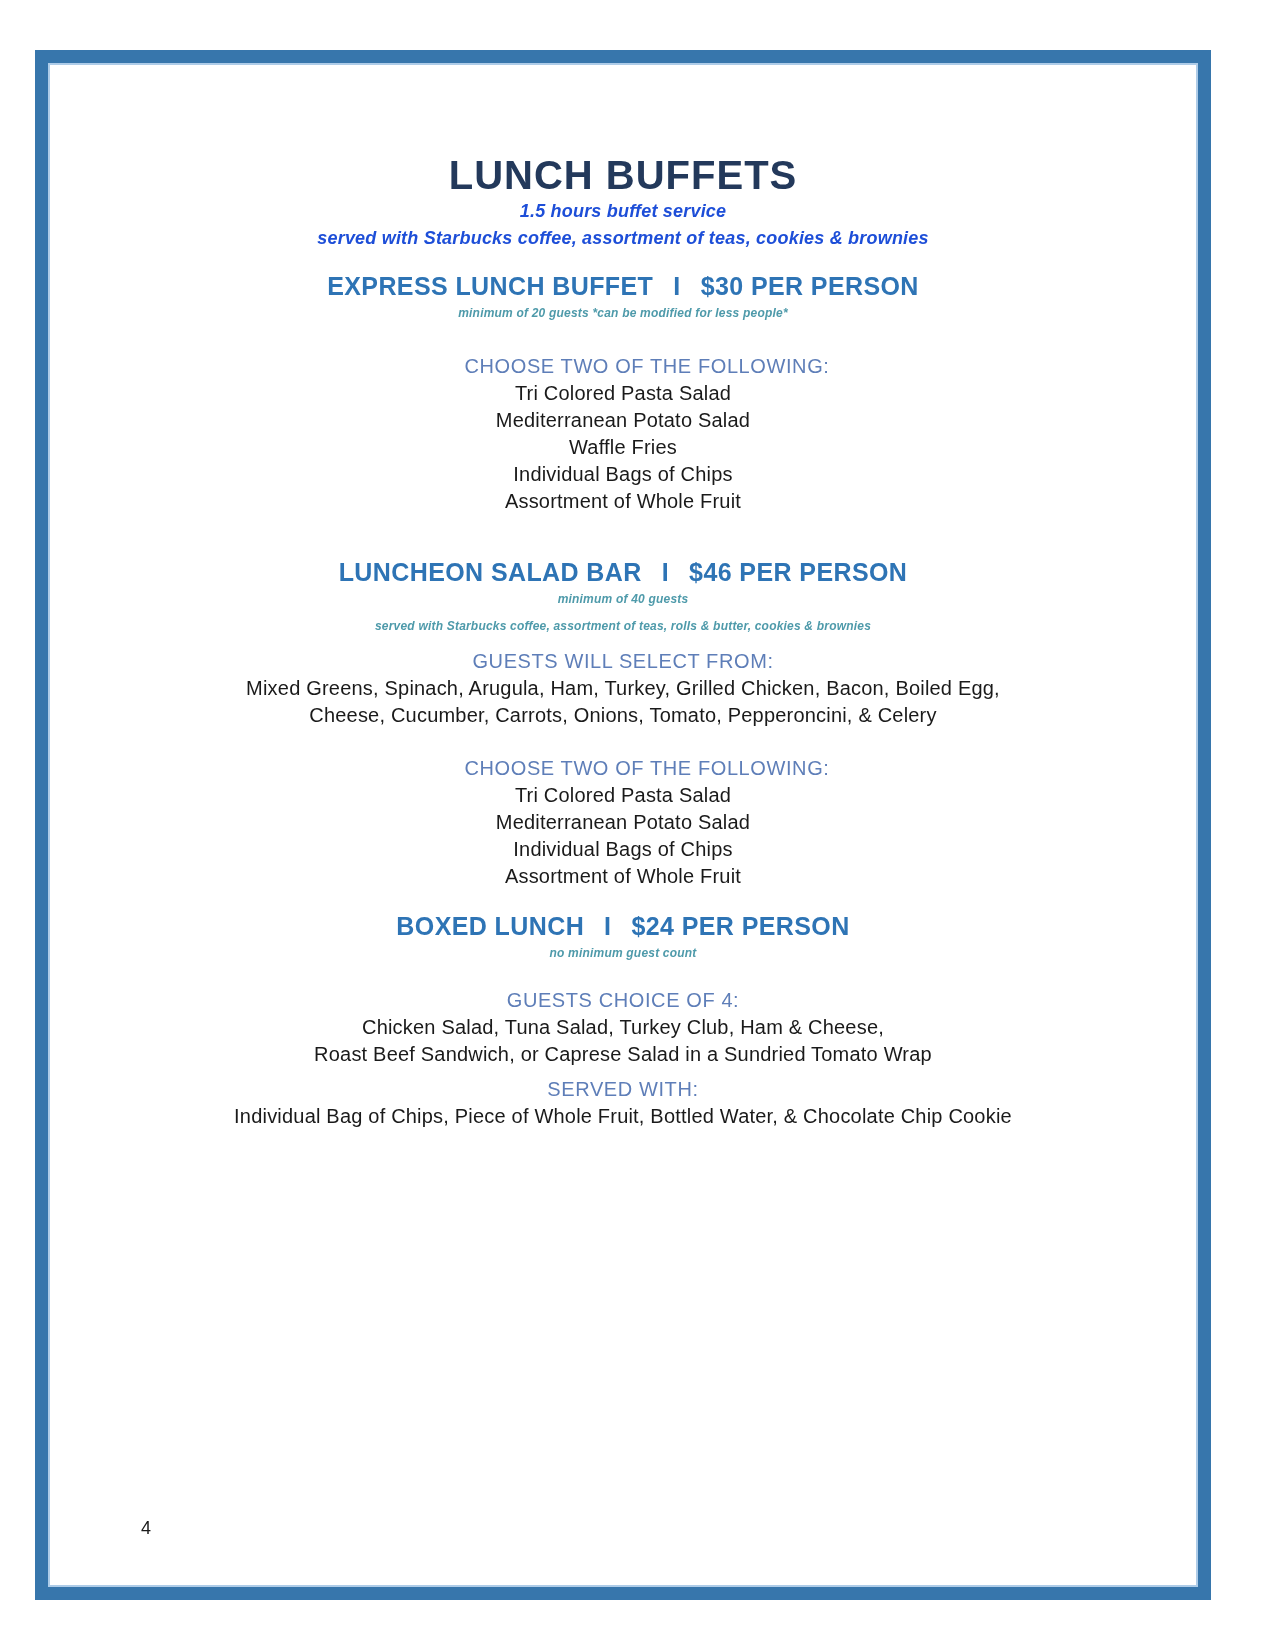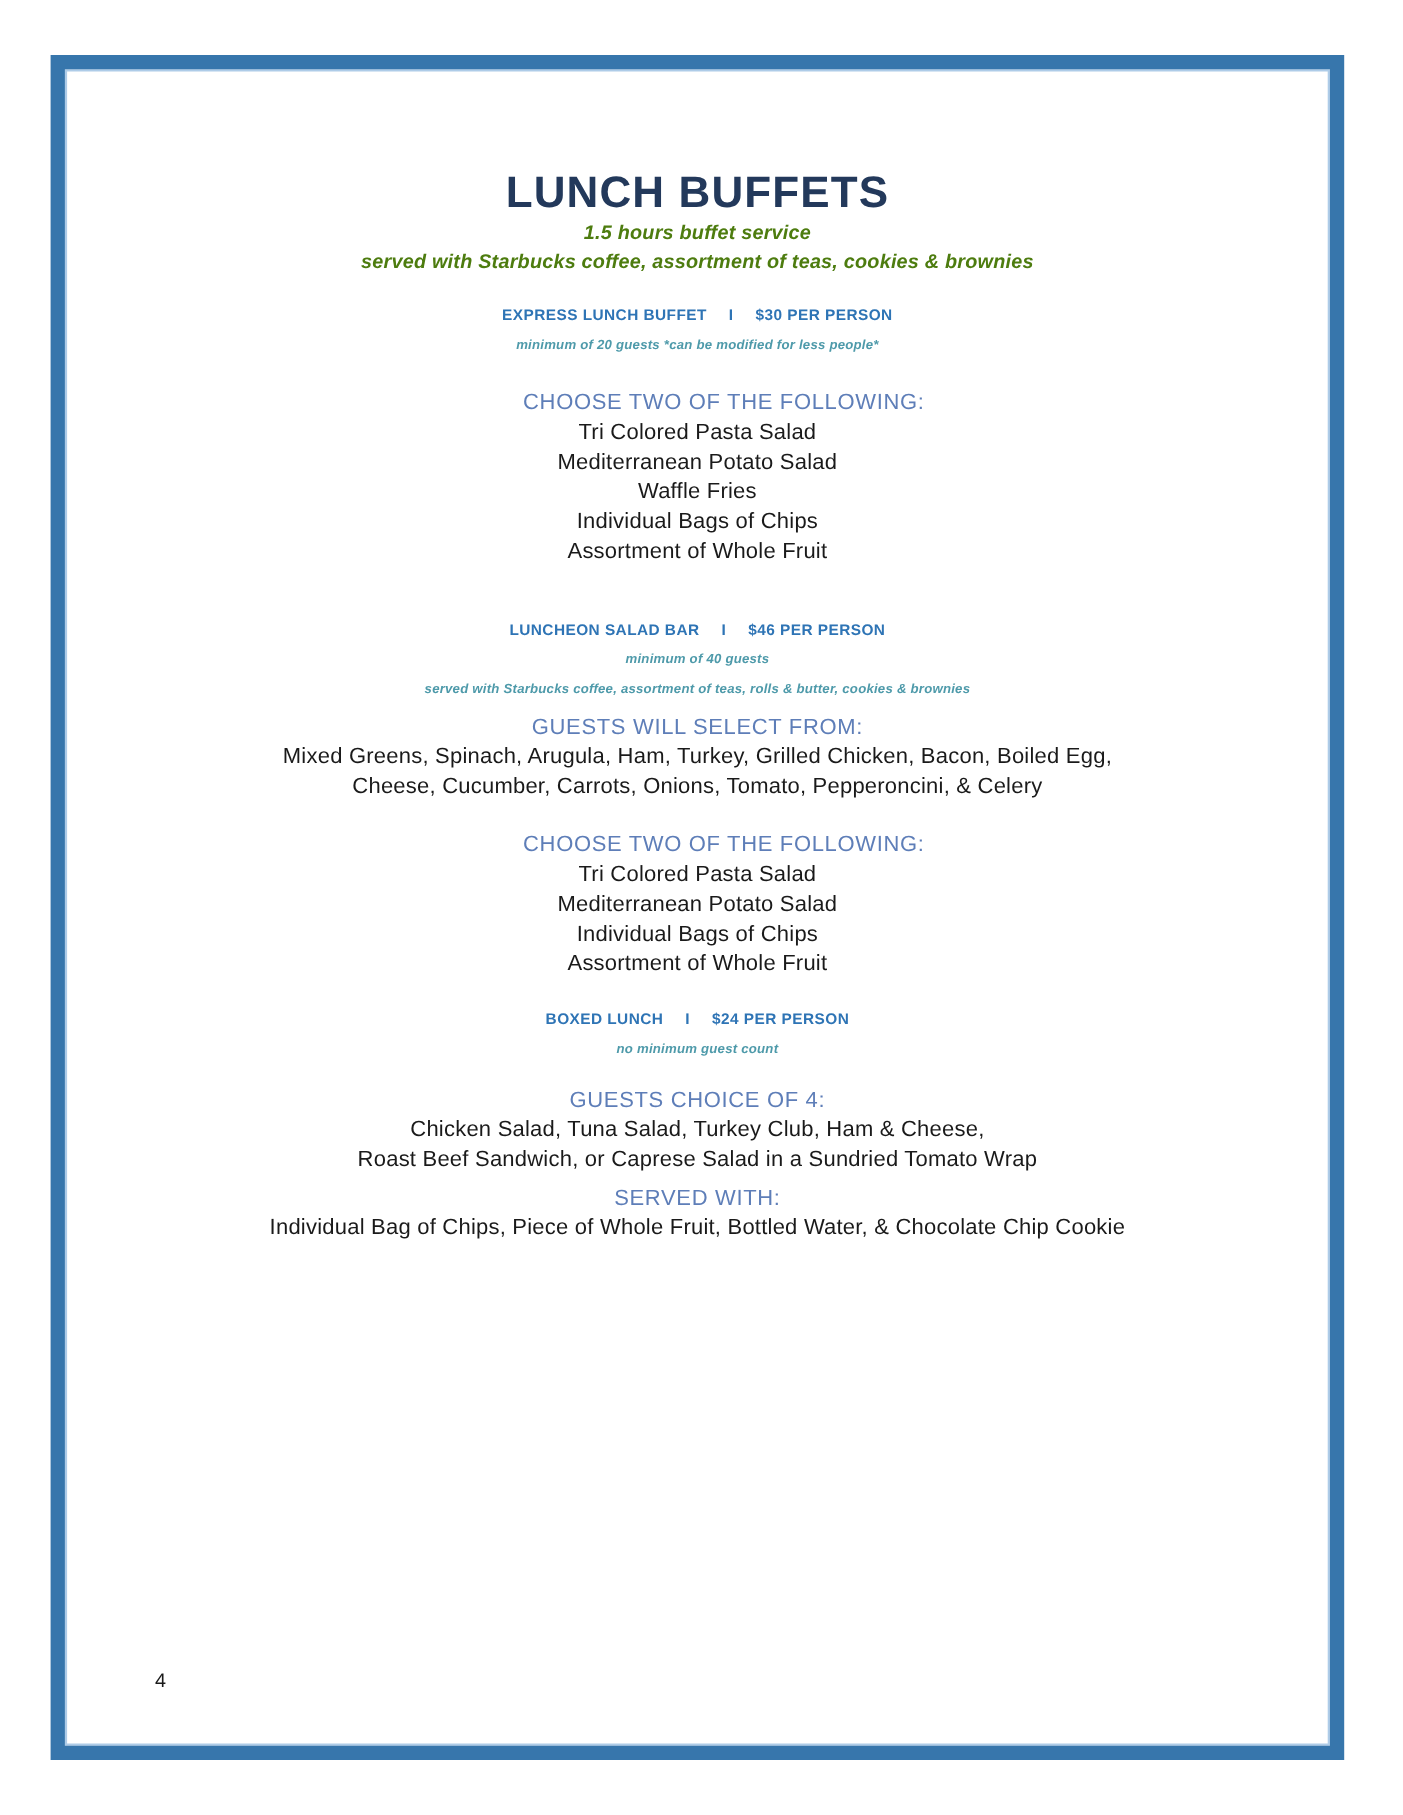--- a/index.html
+++ b/index.html
@@ -18,7 +18,7 @@
   
   .frame {
     position: absolute;
-    left: 46px;
+    left: 35px;
     top: 50px;
     width: 1176px;
     height: 1550px;

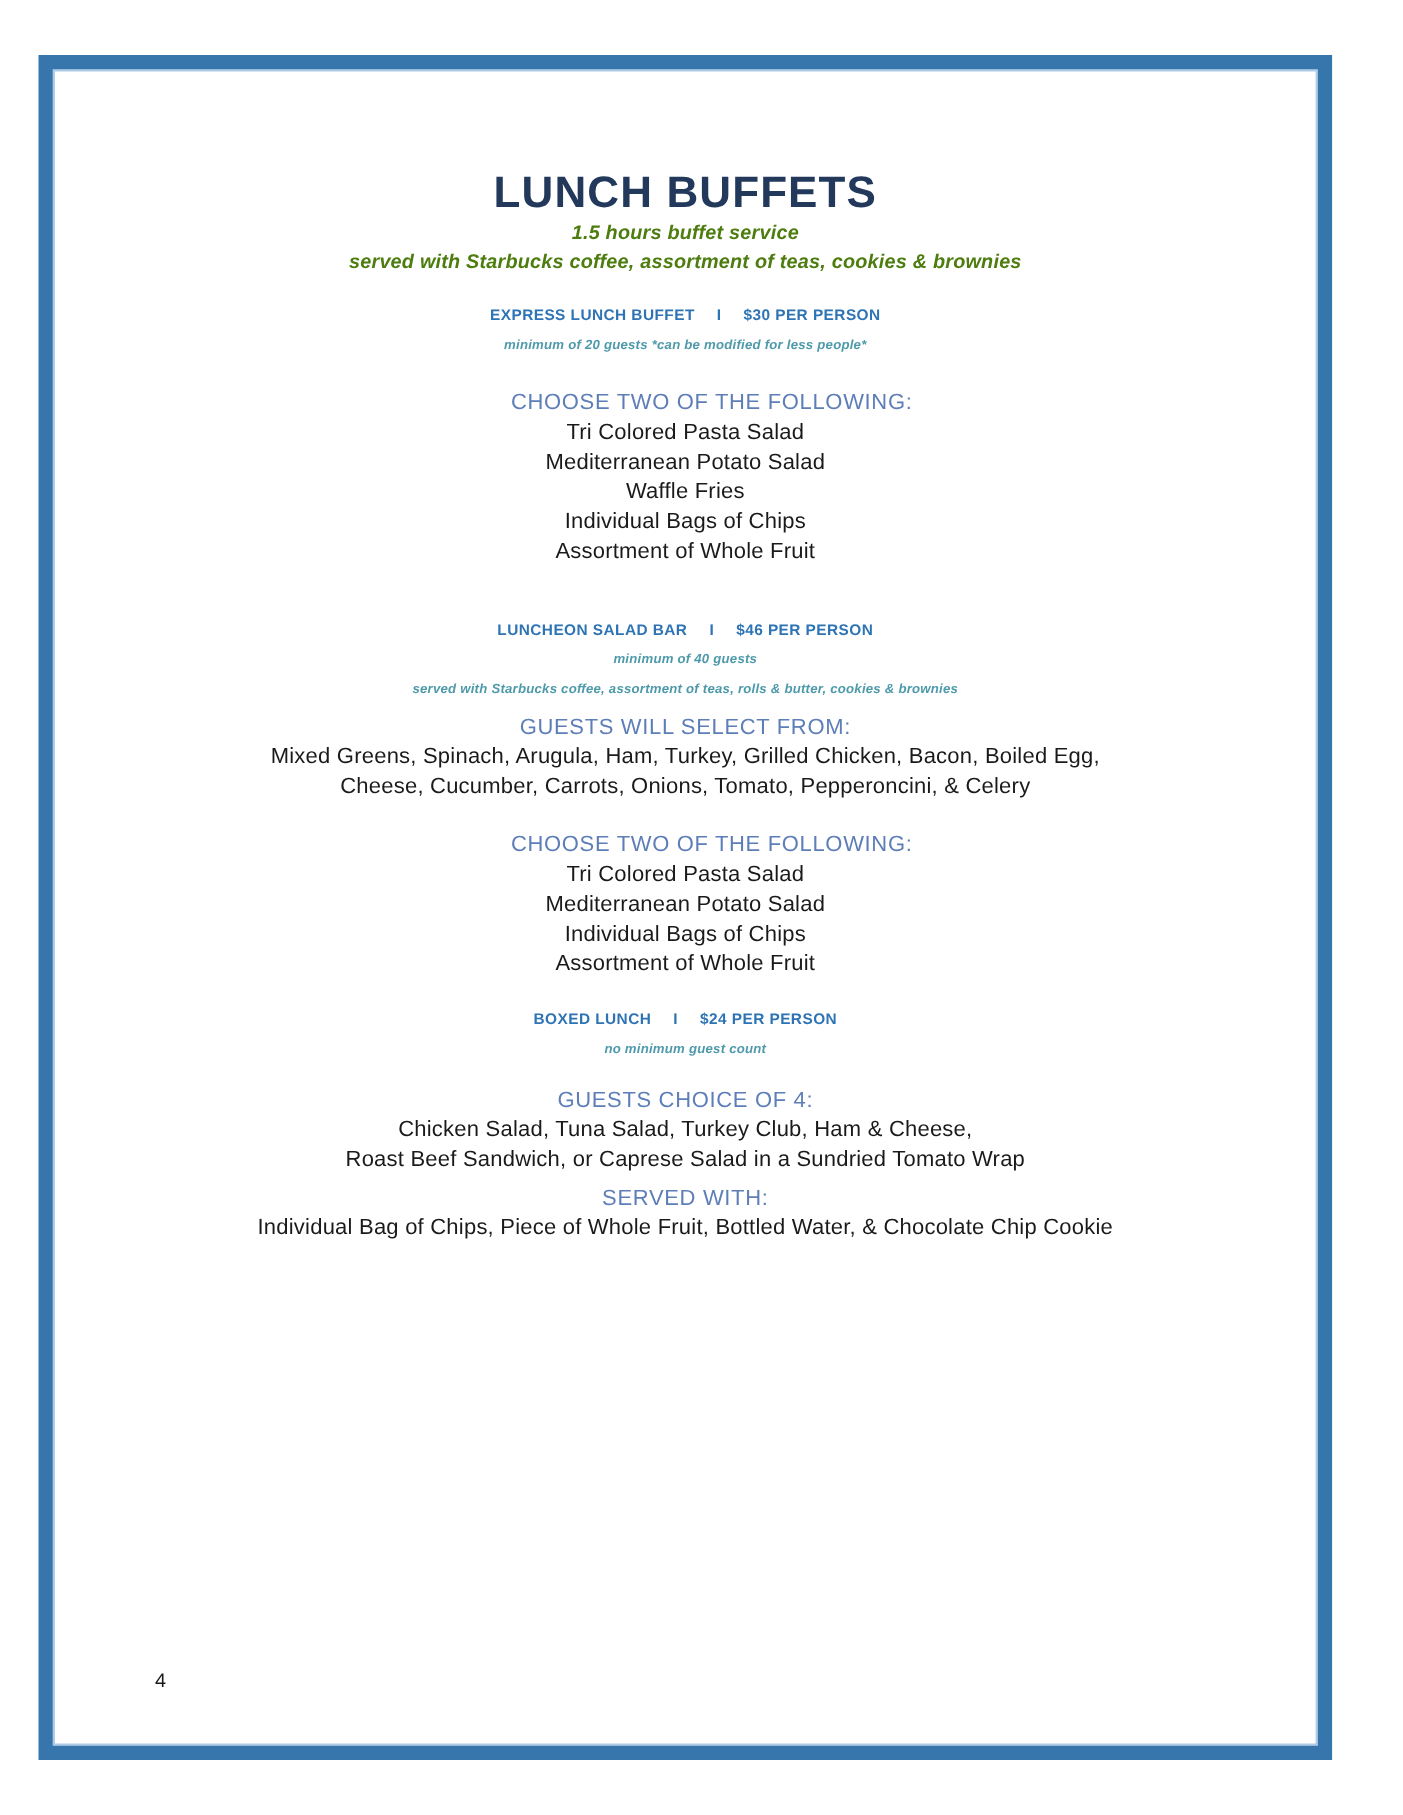--- a/index.html
+++ b/index.html
@@ -48,7 +48,7 @@
     line-height: 27px;
     font-weight: 700;
     font-style: italic;
-    color: #4d7c0f;
+    color: #1d4ed8;
     letter-spacing: 0.2px;
   }
   .taglines { margin-top: 2px; }

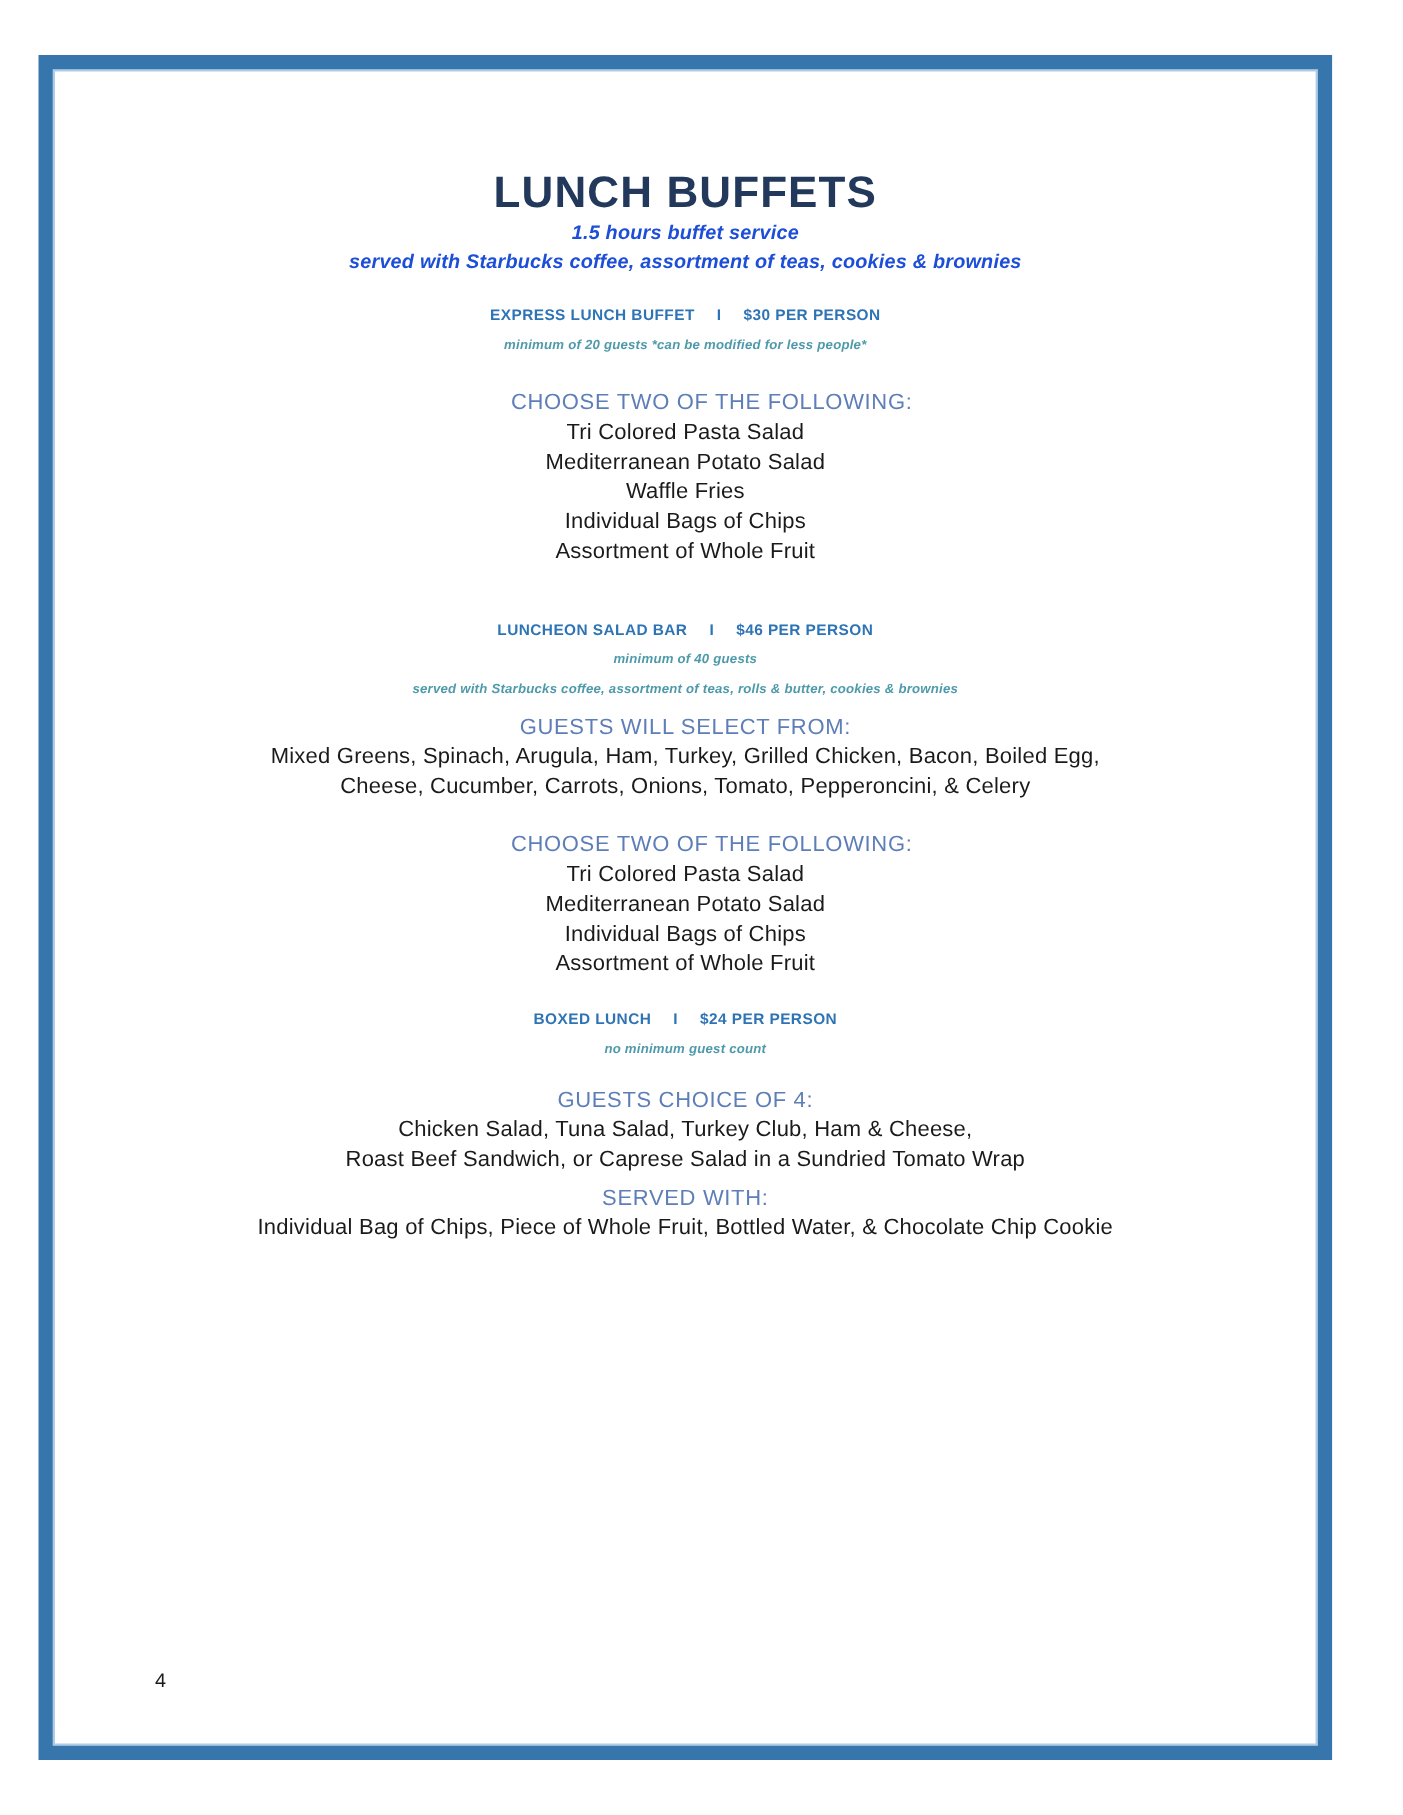--- a/index.html
+++ b/index.html
@@ -54,7 +54,7 @@
   .taglines { margin-top: 2px; }
   .sec-head {
     margin: 0;
-    font-size: 14px;
+    font-size: 25px;
     line-height: 27px;
     font-weight: 700;
     color: #2E74B5;

